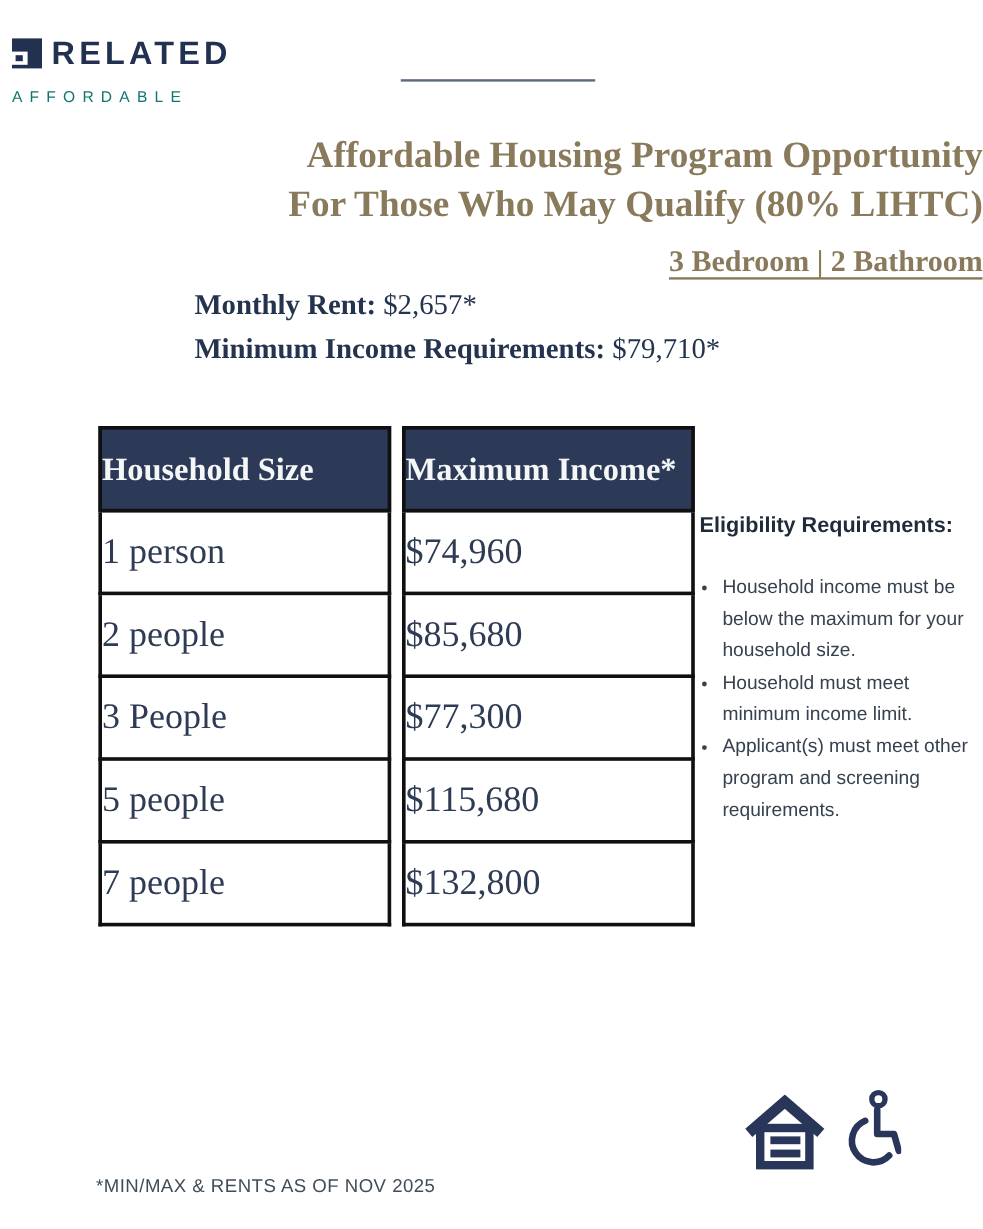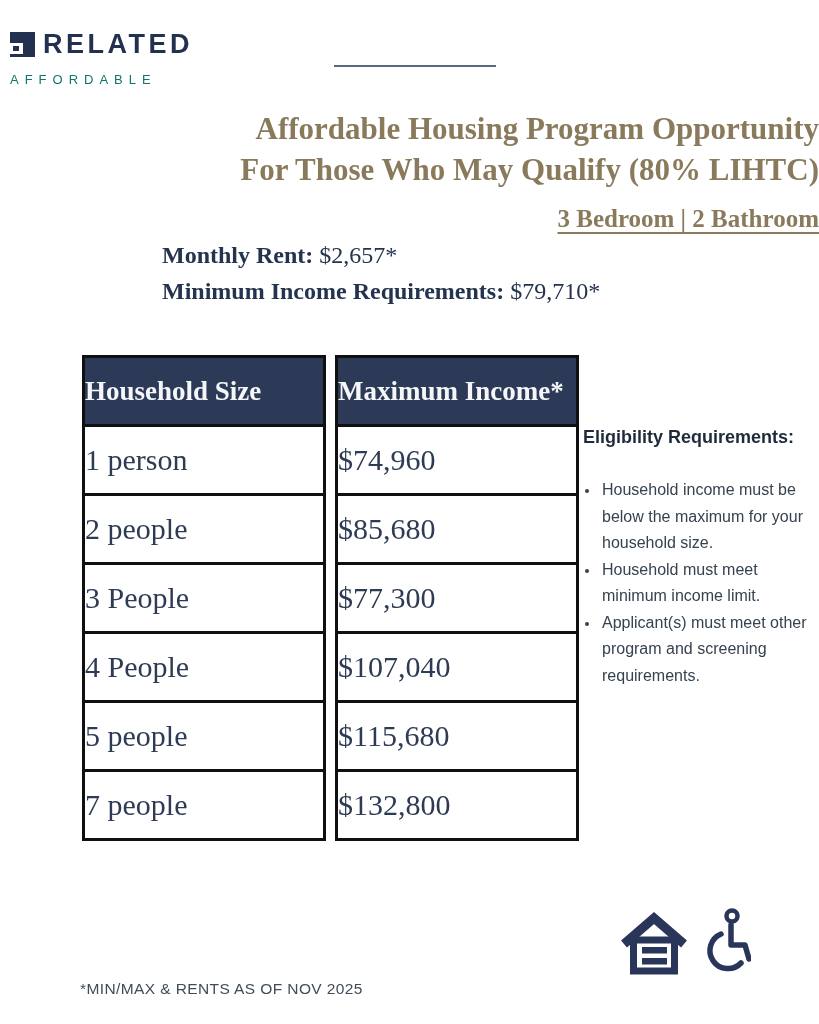--- a/index.html
+++ b/index.html
@@ -124,10 +124,6 @@
         <td>$77,300</td>
       </tr>
       <tr>
-        <td>4 People</td>
-        <td>$107,040</td>
-      </tr>
-      <tr>
         <td>5 people</td>
         <td>$115,680</td>
       </tr>

